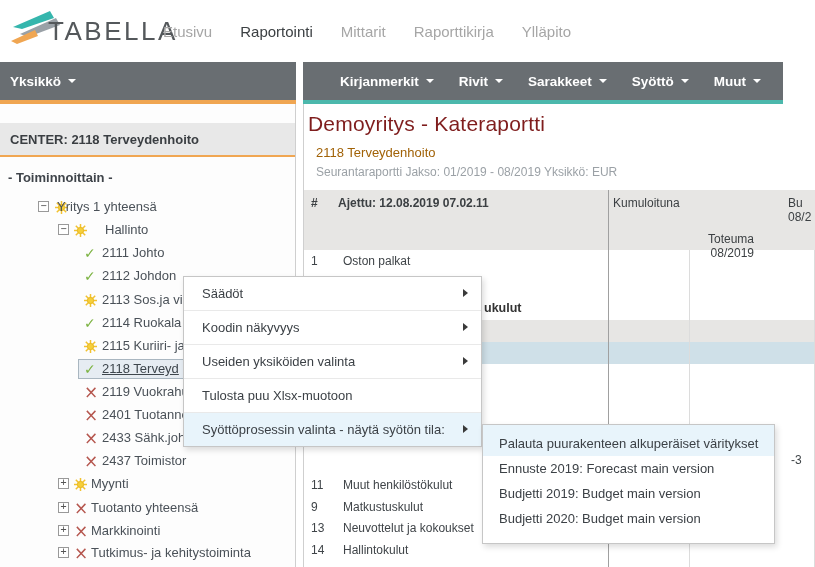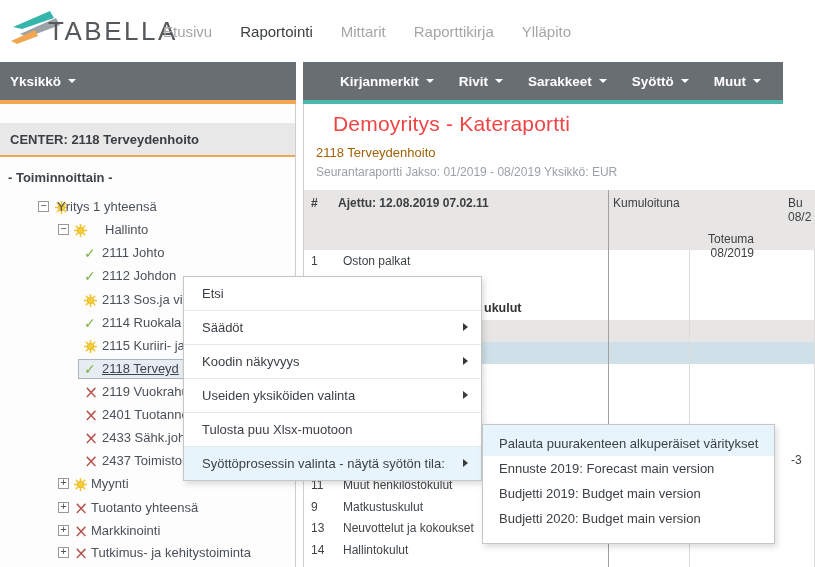--- a/index.html
+++ b/index.html
@@ -45,7 +45,7 @@
   
   .report{position:absolute;left:303px;top:104px;width:512px;height:463px;background:#fff;
           border-left:1px solid #cfcfcf;box-sizing:border-box;overflow:hidden;}
-  .rtitle{position:absolute;left:29px;top:8px;font-size:21px;color:#ef4444;letter-spacing:.2px;}
+  .rtitle{position:absolute;left:4px;top:8px;font-size:21px;color:#7f1d1d;letter-spacing:.2px;}
   .rsub{position:absolute;left:12px;top:41px;font-size:13px;color:#a16207;}
   .rmeta{position:absolute;left:12px;top:61px;font-size:12px;color:#9ba1a6;}
   .thead{position:absolute;left:0;top:86px;width:512px;height:60px;background:#e7e6e4;}

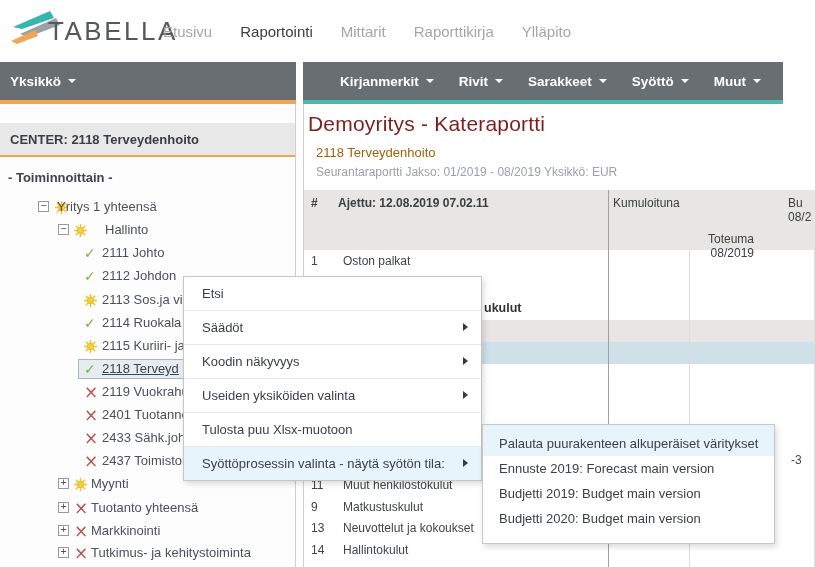--- a/index.html
+++ b/index.html
@@ -312,7 +312,6 @@
   </main>
 
   <div class="ctxmenu" id="ctxmenu">
-      <div class="cmi"><span>Etsi</span></div>
       <div class="cmi"><span>Säädöt</span><span class="marrow"></span></div>
       <div class="cmi"><span>Koodin näkyvyys</span><span class="marrow"></span></div>
       <div class="cmi"><span>Useiden yksiköiden valinta</span><span class="marrow"></span></div>

